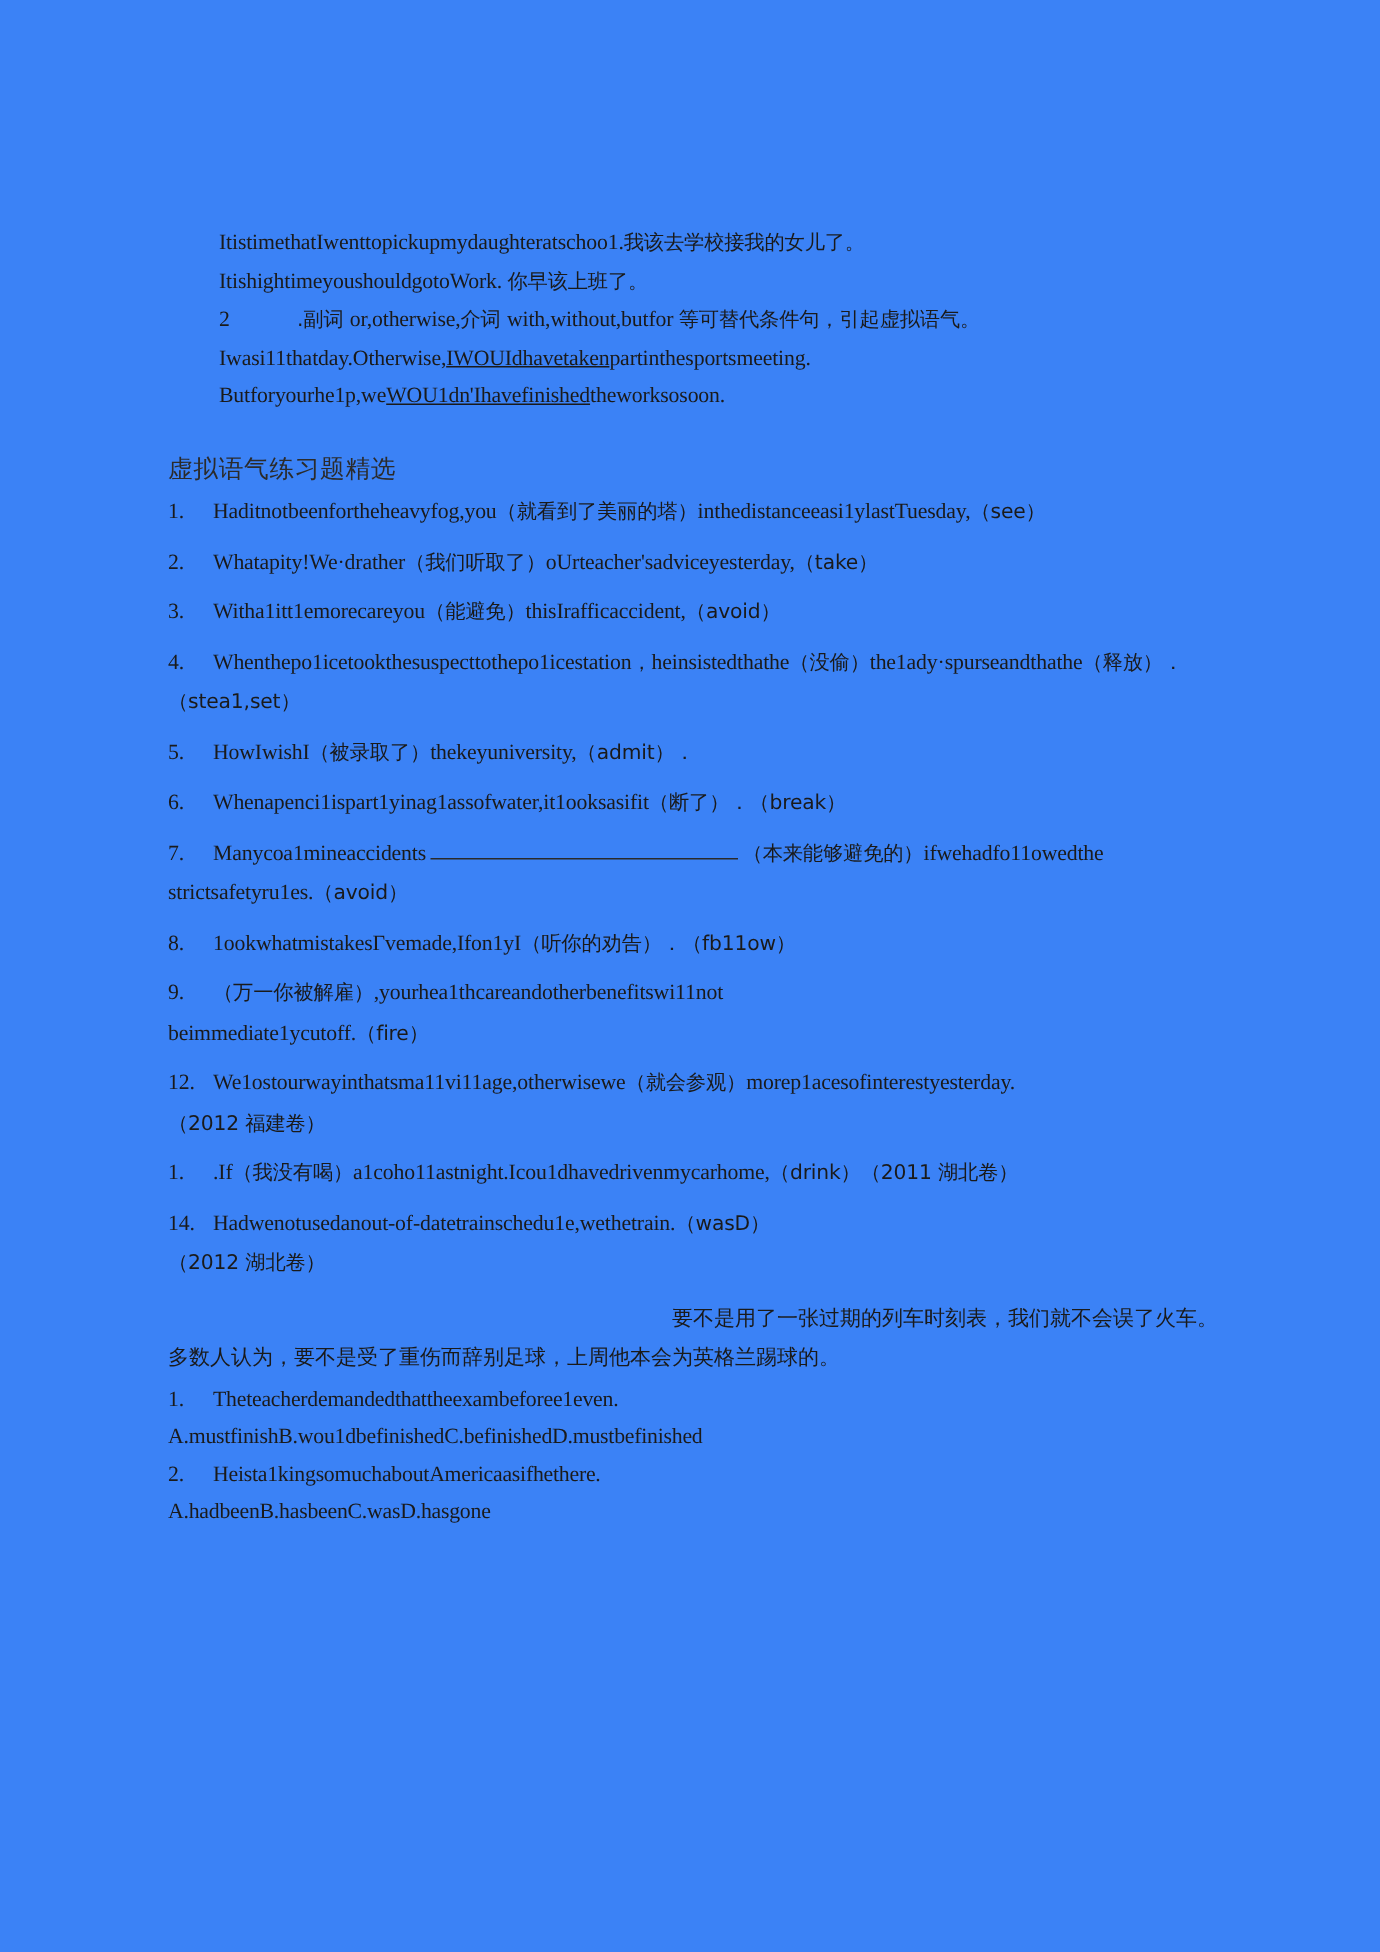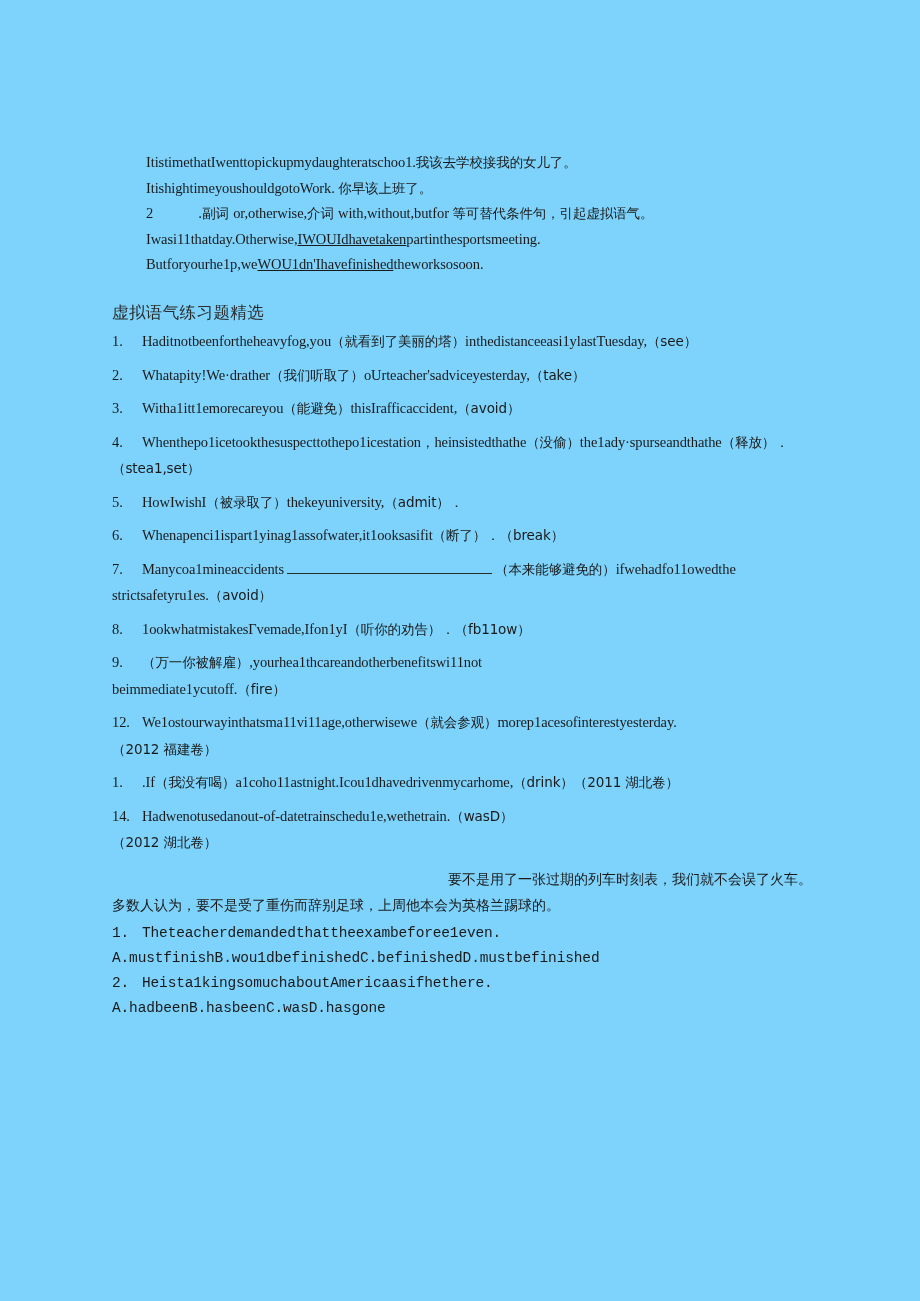--- a/index.html
+++ b/index.html
@@ -22,7 +22,7 @@
     top: 0;
     width: 920px;
     height: 1301px;
-    background: #7dd3fc;
+    background: #3b82f6;
   }
 
   

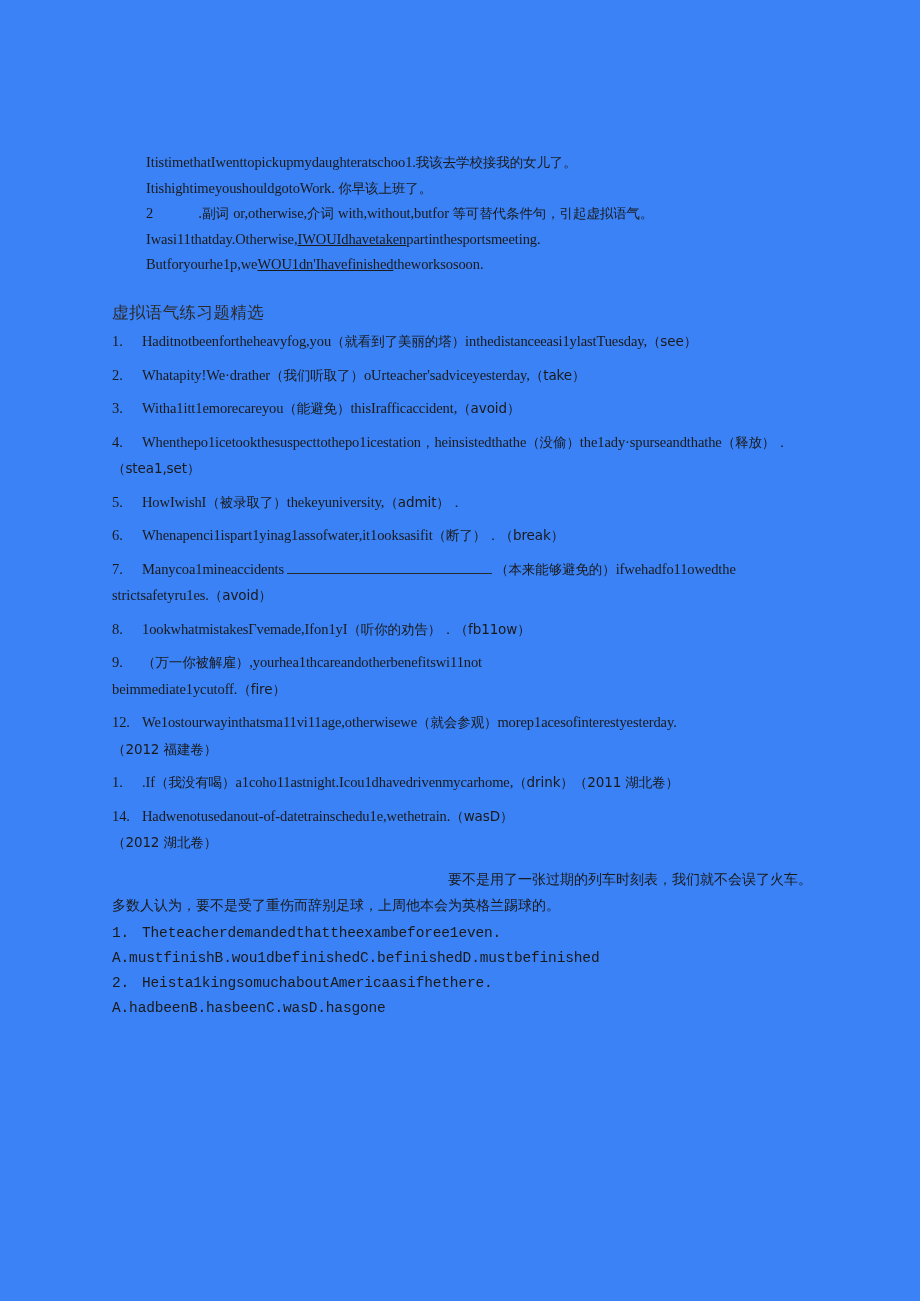--- a/index.html
+++ b/index.html
@@ -99,7 +99,6 @@
     font-size: 14.5px;
     line-height: 25px;
     letter-spacing: -0.15px;
-    font-family: Liberation Mono, monospace;
   }
   .mc-block { margin-top: 2px; }
 </style>

